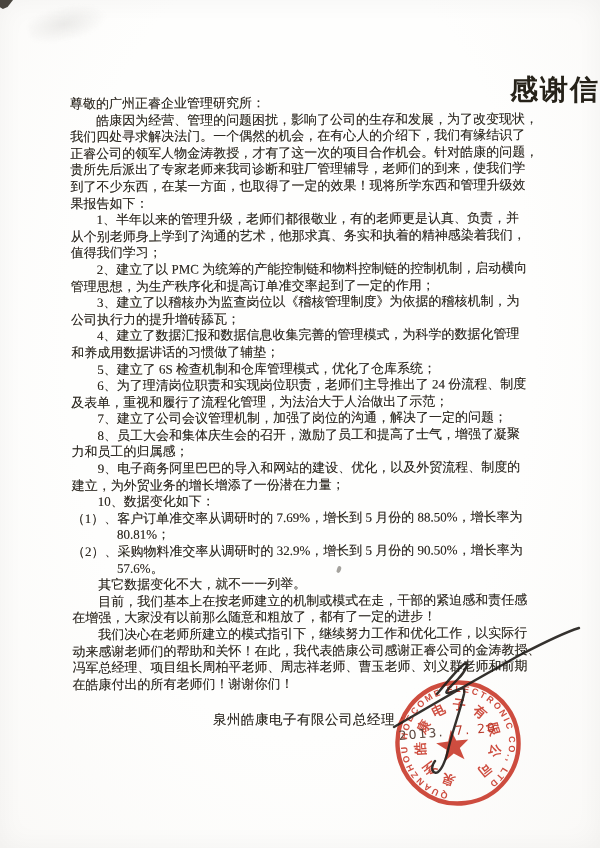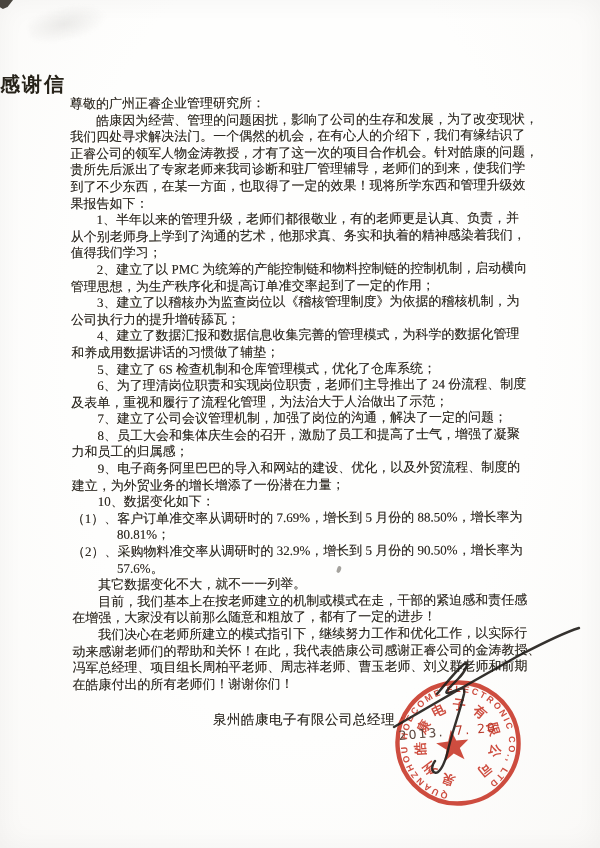--- a/index.html
+++ b/index.html
@@ -14,8 +14,8 @@
   }
   .title {
     position:absolute; top:71px; left:0; width:100%;
-    text-align:left;
-    font-size:20px; font-weight:bold; letter-spacing:2px;
+    text-align:right;
+    font-size:28px; font-weight:bold; letter-spacing:2px;
     color:#262219;
   }
   .body-text {

